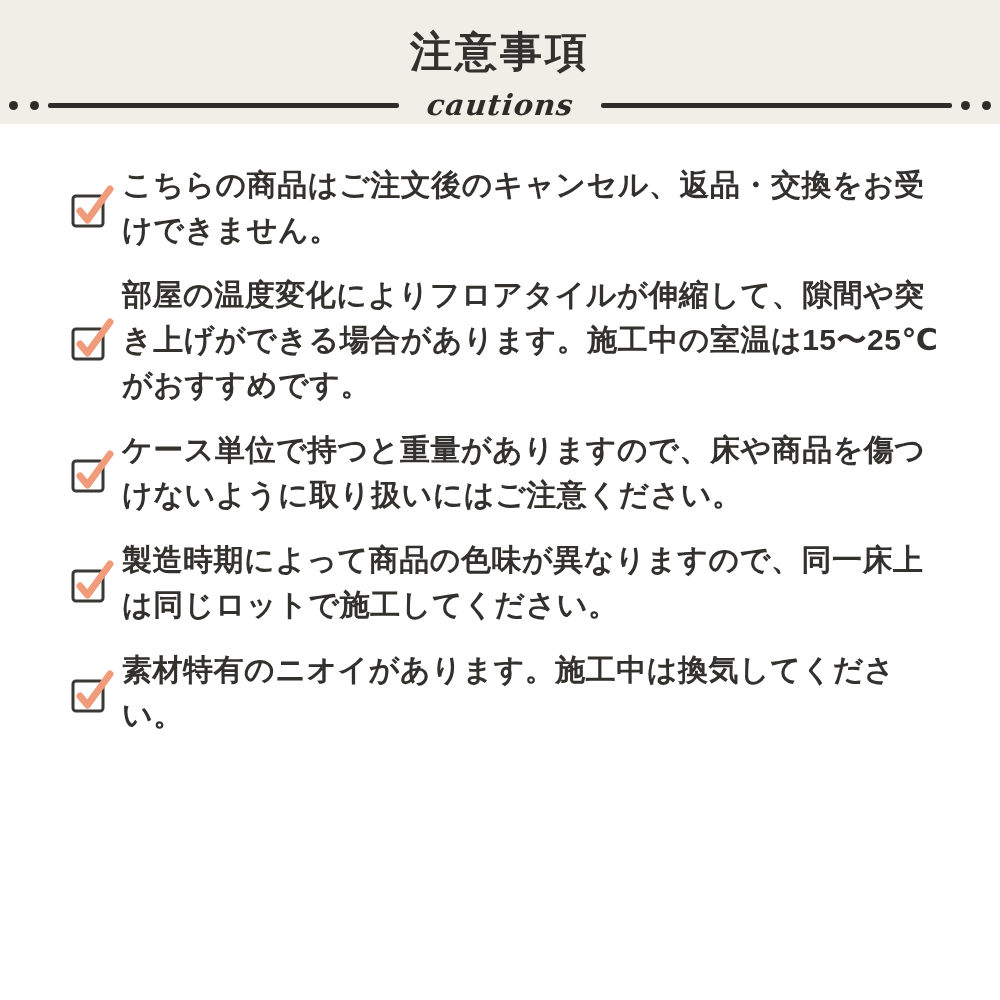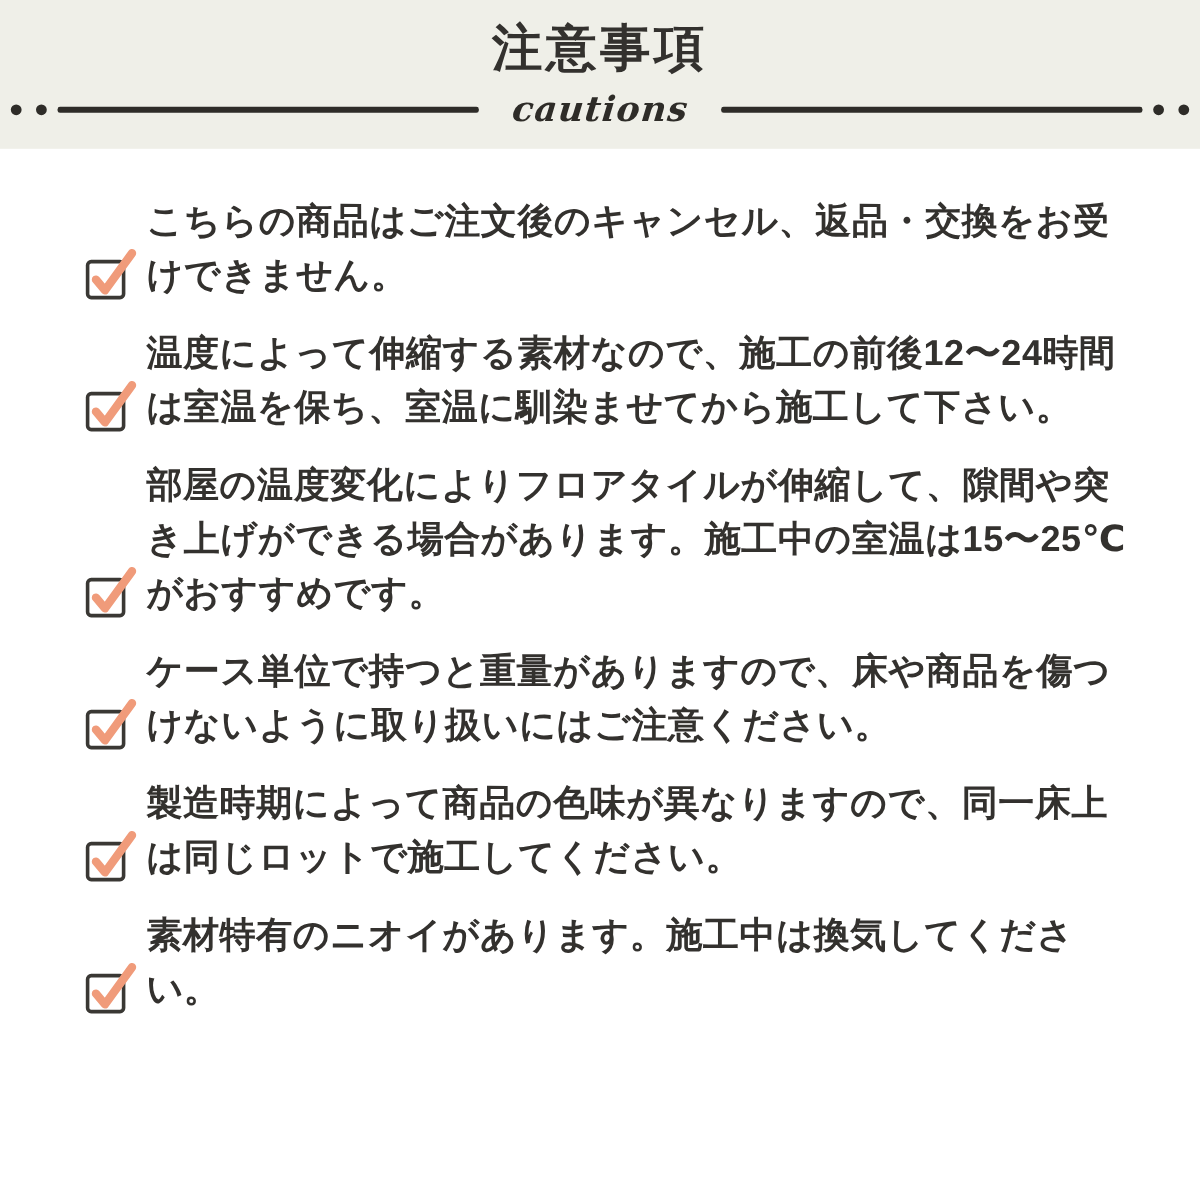--- a/index.html
+++ b/index.html
@@ -29,7 +29,7 @@
     padding-top: 16px;
   }
   .title {
-    margin: 0;
+    margin: 12px;
     text-align: center;
     font-size: 42px;
     line-height: 48px;

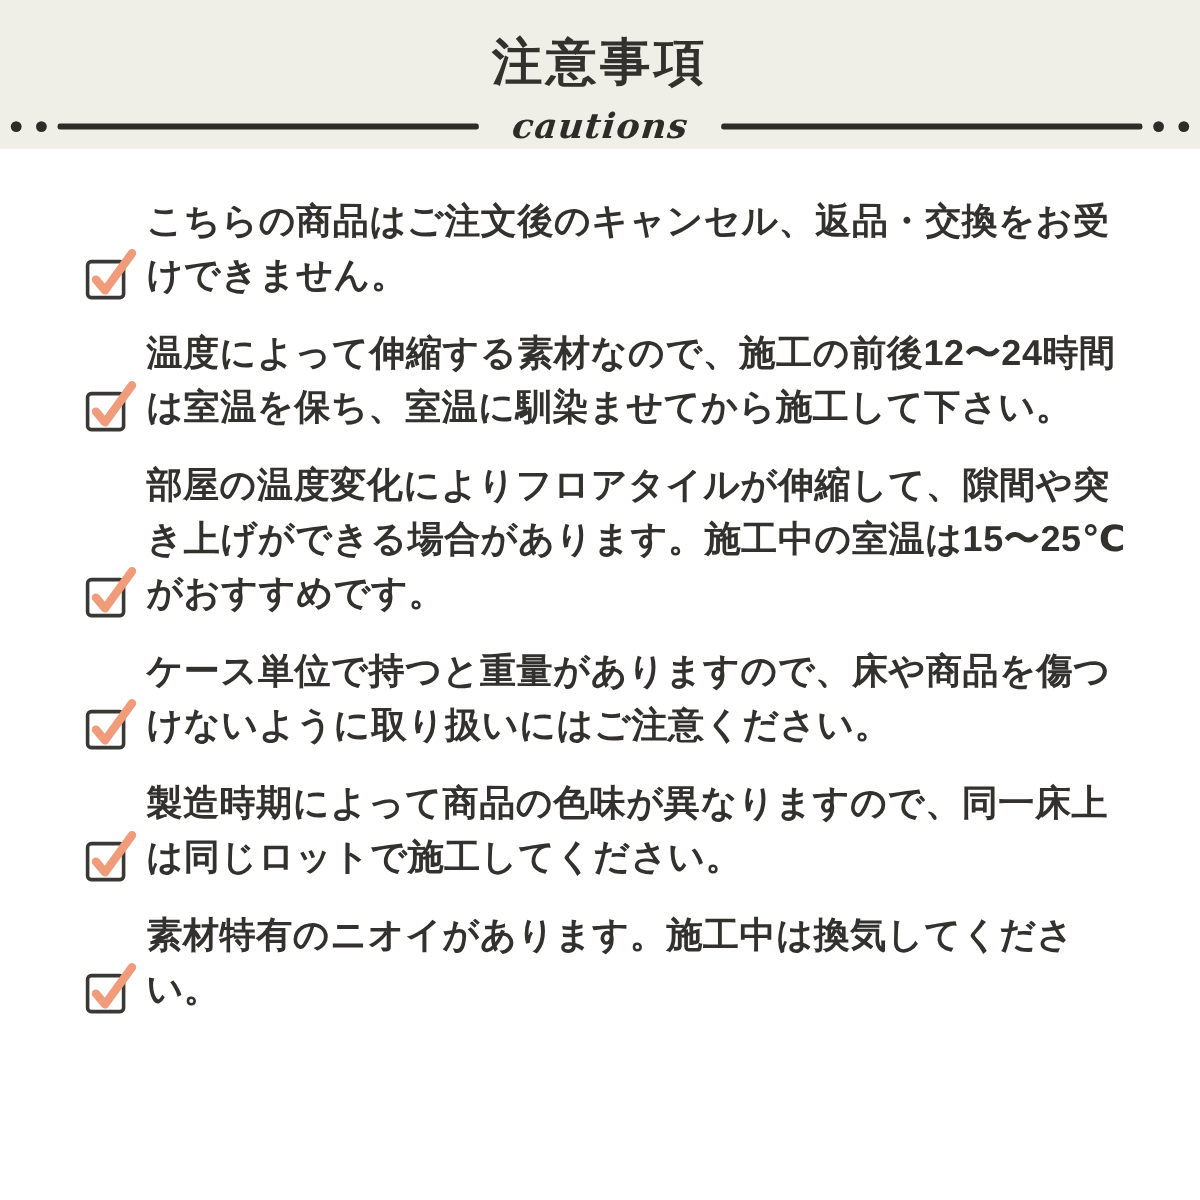--- a/index.html
+++ b/index.html
@@ -80,7 +80,7 @@
   }
   .item {
     display: flex;
-    align-items: flex-end;
+    align-items: center;
     margin-bottom: 20px;
   }
   .check {

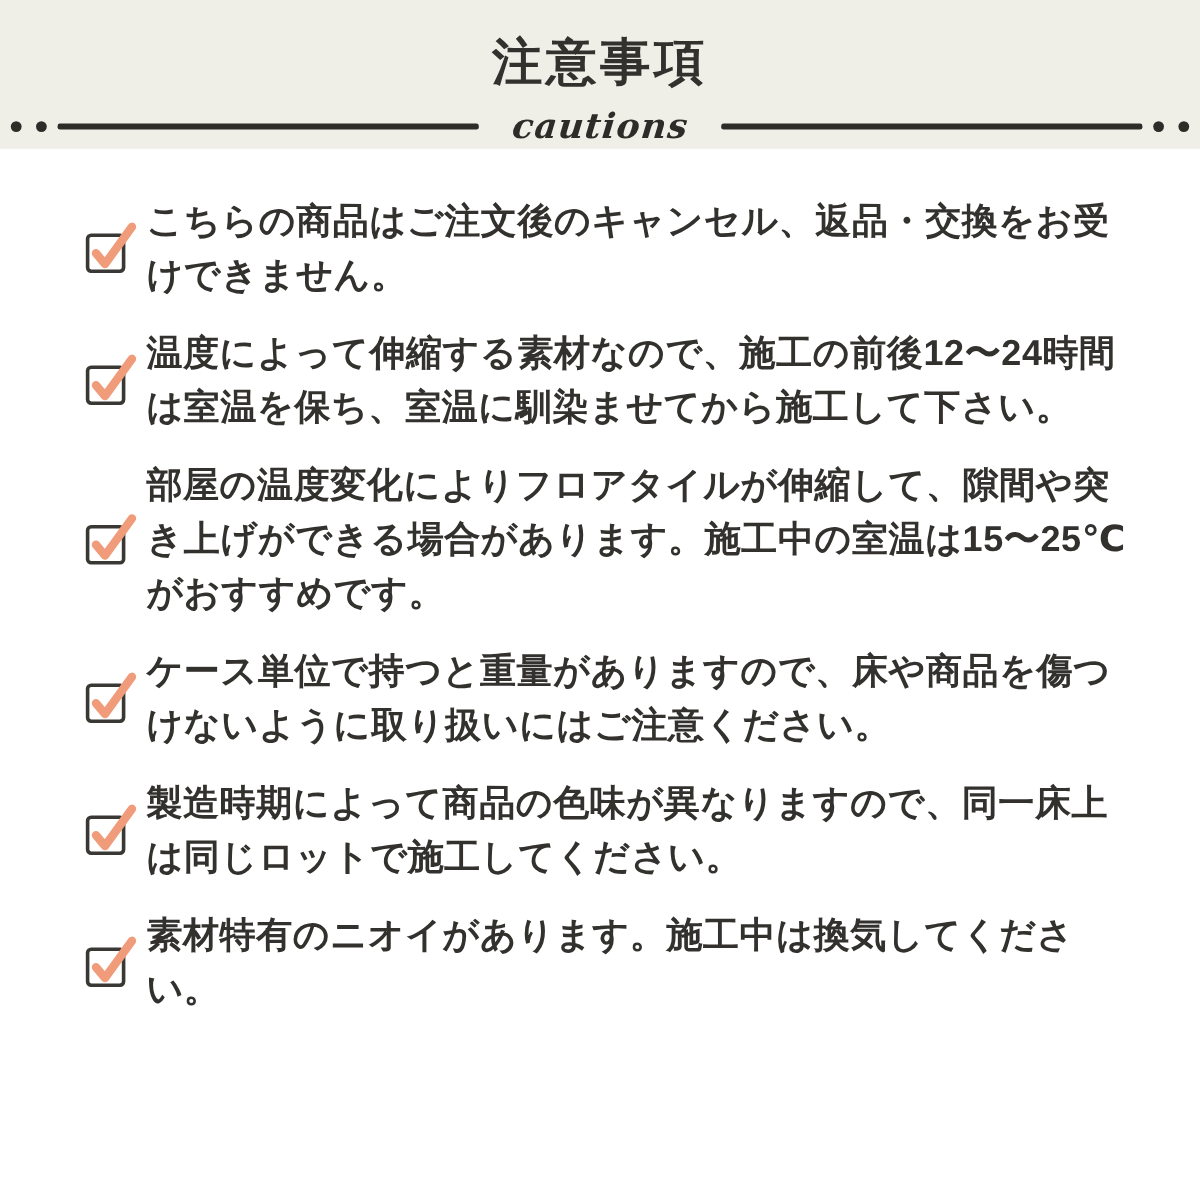--- a/index.html
+++ b/index.html
@@ -142,15 +142,6 @@
       <p class="text">こちらの商品はご注文後のキャンセル、返品・交換をお受けできません。</p>
     </div>
 
-    <div class="item">
-      <span class="check">
-        <svg width="44" height="46" viewBox="0 0 44 46" xmlns="http://www.w3.org/2000/svg">
-          <rect x="3" y="12" width="30" height="30" rx="3" stroke-width="3"></rect>
-          <path d="M10 27 L17.5 36 L40 5" stroke-width="7" stroke-linecap="round" stroke-linejoin="round"></path>
-        </svg>
-      </span>
-      <p class="text">温度によって伸縮する素材なので、施工の前後12〜24時間は室温を保ち、室温に馴染ませてから施工して下さい。</p>
-    </div>
 
     <div class="item">
       <span class="check">

